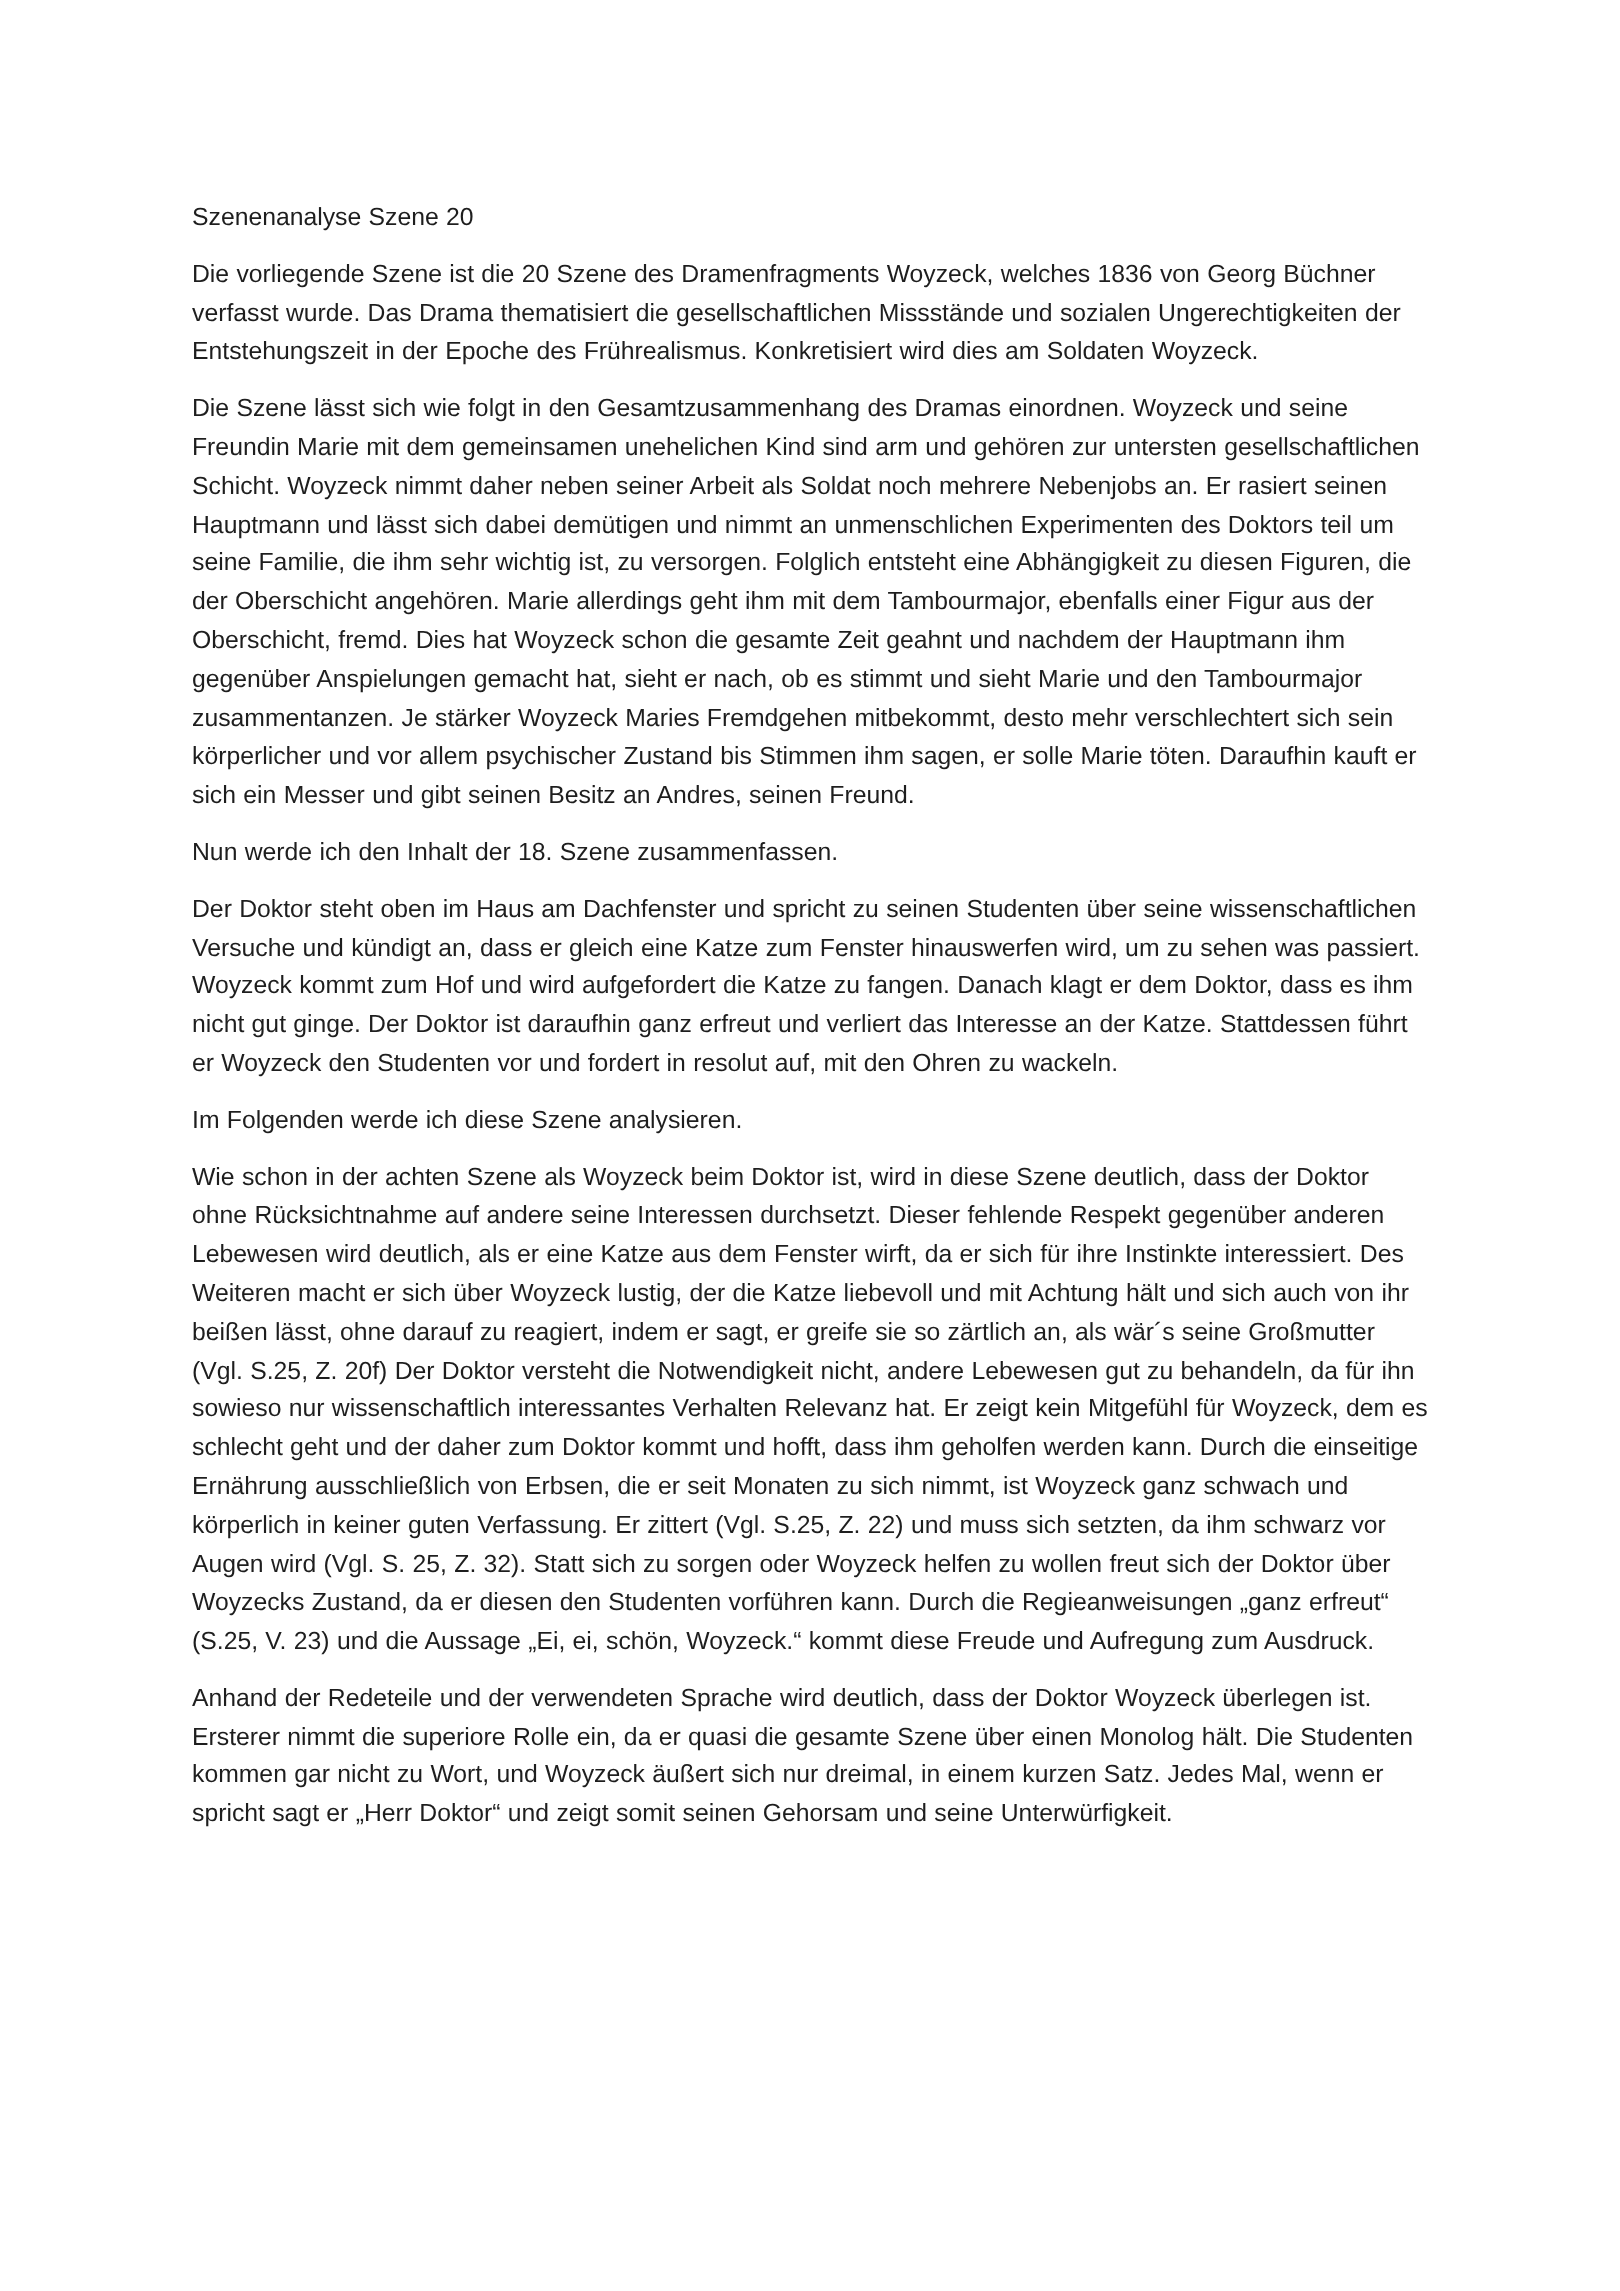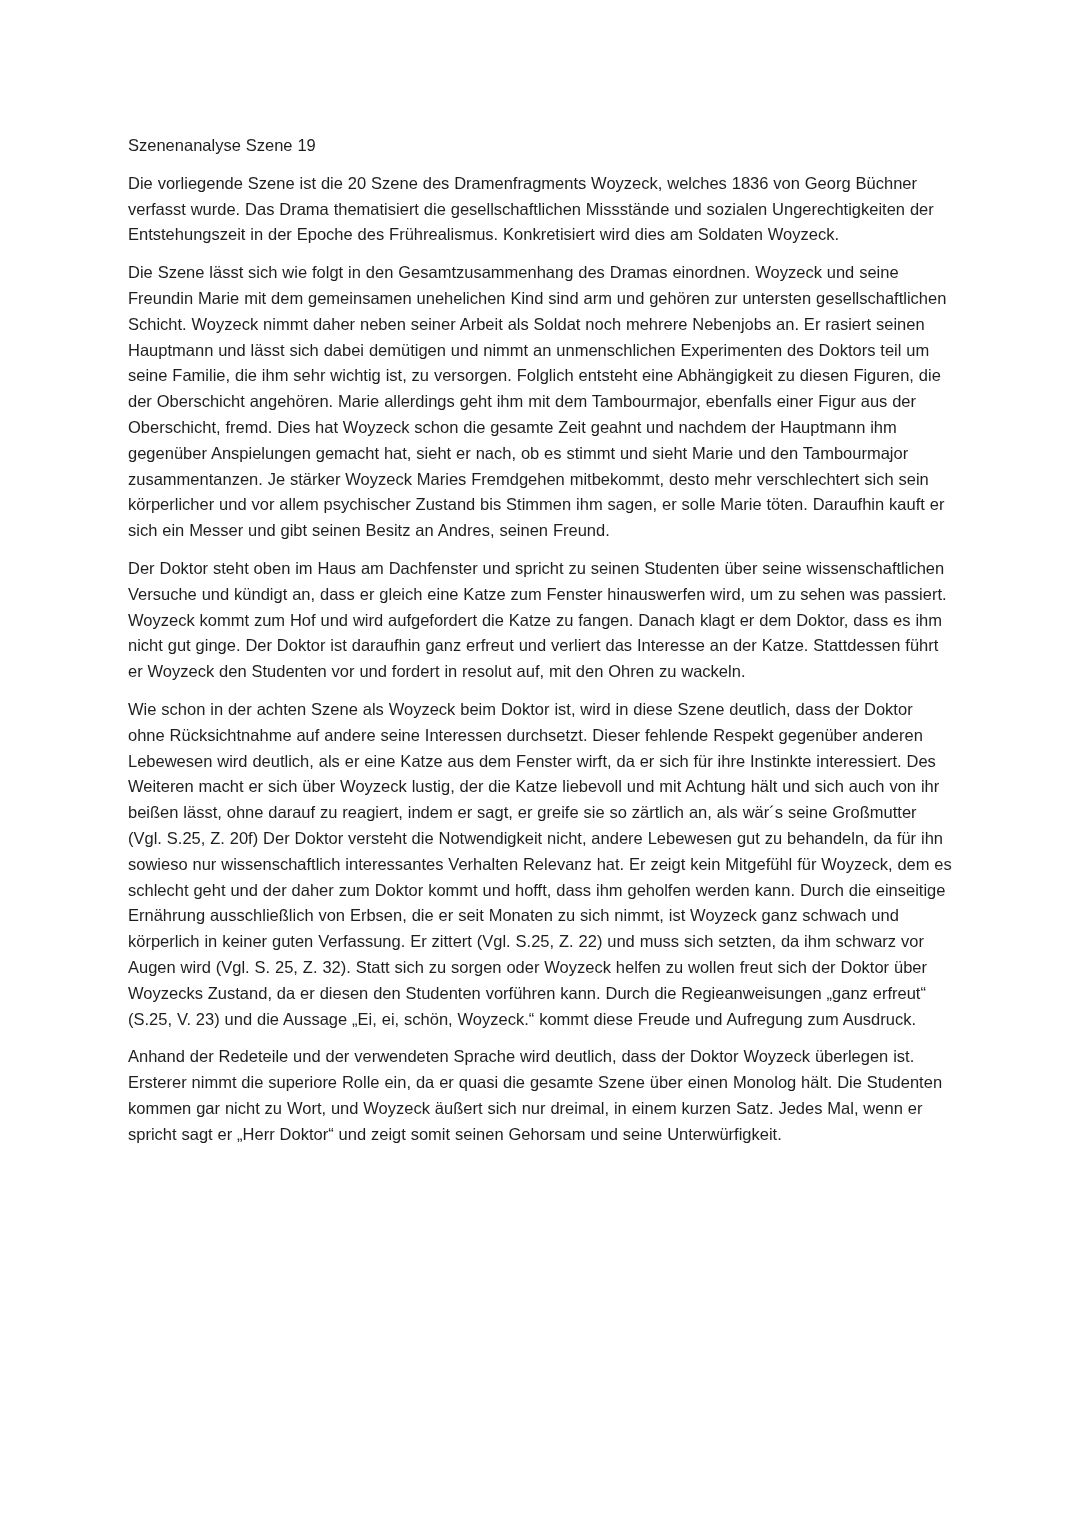--- a/index.html
+++ b/index.html
@@ -37,7 +37,7 @@
 <body>
 
 <div class="page">
-  <p class="para title">Szenenanalyse Szene 19</p>
+  <p class="para title">Szenenanalyse Szene 20</p>
 
   <p class="para">Die vorliegende Szene ist die 20 Szene des Dramenfragments Woyzeck, welches 1836 von Georg Büchner verfasst wurde. Das Drama thematisiert die gesellschaftlichen Missstände und sozialen Ungerechtigkeiten der Entstehungszeit in der Epoche des Frührealismus. Konkretisiert wird dies am Soldaten Woyzeck.</p>
 

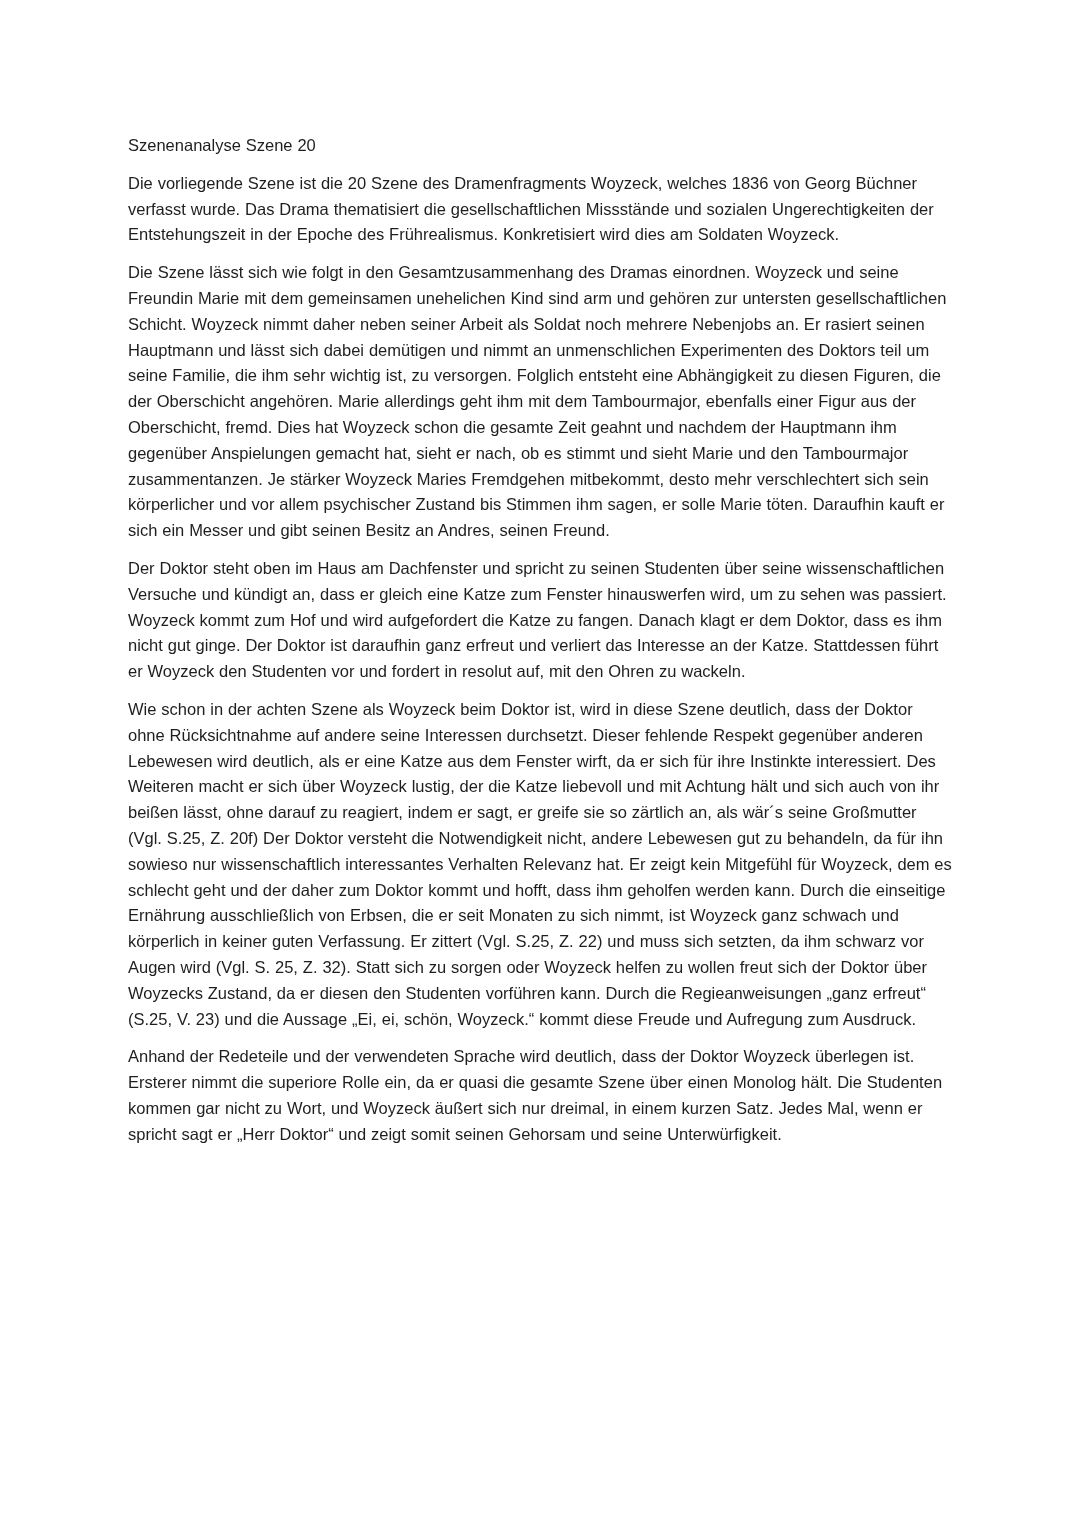--- a/index.html
+++ b/index.html
@@ -43,6 +43,7 @@
 
   <p class="para">Die Szene lässt sich wie folgt in den Gesamtzusammenhang des Dramas einordnen. Woyzeck und seine Freundin Marie mit dem gemeinsamen unehelichen Kind sind arm und gehören zur untersten gesellschaftlichen Schicht. Woyzeck nimmt daher neben seiner Arbeit als Soldat noch mehrere Nebenjobs an. Er rasiert seinen Hauptmann und lässt sich dabei demütigen und nimmt an unmenschlichen Experimenten des Doktors teil um seine Familie, die ihm sehr wichtig ist, zu versorgen. Folglich entsteht eine Abhängigkeit zu diesen Figuren, die der Oberschicht angehören. Marie allerdings geht ihm mit dem Tambourmajor, ebenfalls einer Figur aus der Oberschicht, fremd. Dies hat Woyzeck schon die gesamte Zeit geahnt und nachdem der Hauptmann ihm gegenüber Anspielungen gemacht hat, sieht er nach, ob es stimmt und sieht Marie und den Tambourmajor zusammentanzen. Je stärker Woyzeck Maries Fremdgehen mitbekommt, desto mehr verschlechtert sich sein körperlicher und vor allem psychischer Zustand bis Stimmen ihm sagen, er solle Marie töten. Daraufhin kauft er sich ein Messer und gibt seinen Besitz an Andres, seinen Freund.</p>
 
+  <p class="para">Nun werde ich den Inhalt der 18. Szene zusammenfassen.</p>
 
   <p class="para">Der Doktor steht oben im Haus am Dachfenster und spricht zu seinen Studenten über seine wissenschaftlichen Versuche und kündigt an, dass er gleich eine Katze zum Fenster hinauswerfen wird, um zu sehen was passiert. Woyzeck kommt zum Hof und wird aufgefordert die Katze zu fangen. Danach klagt er dem Doktor, dass es ihm nicht gut ginge. Der Doktor ist daraufhin ganz erfreut und verliert das Interesse an der Katze. Stattdessen führt er Woyzeck den Studenten vor und fordert in resolut auf, mit den Ohren zu wackeln.</p>
 

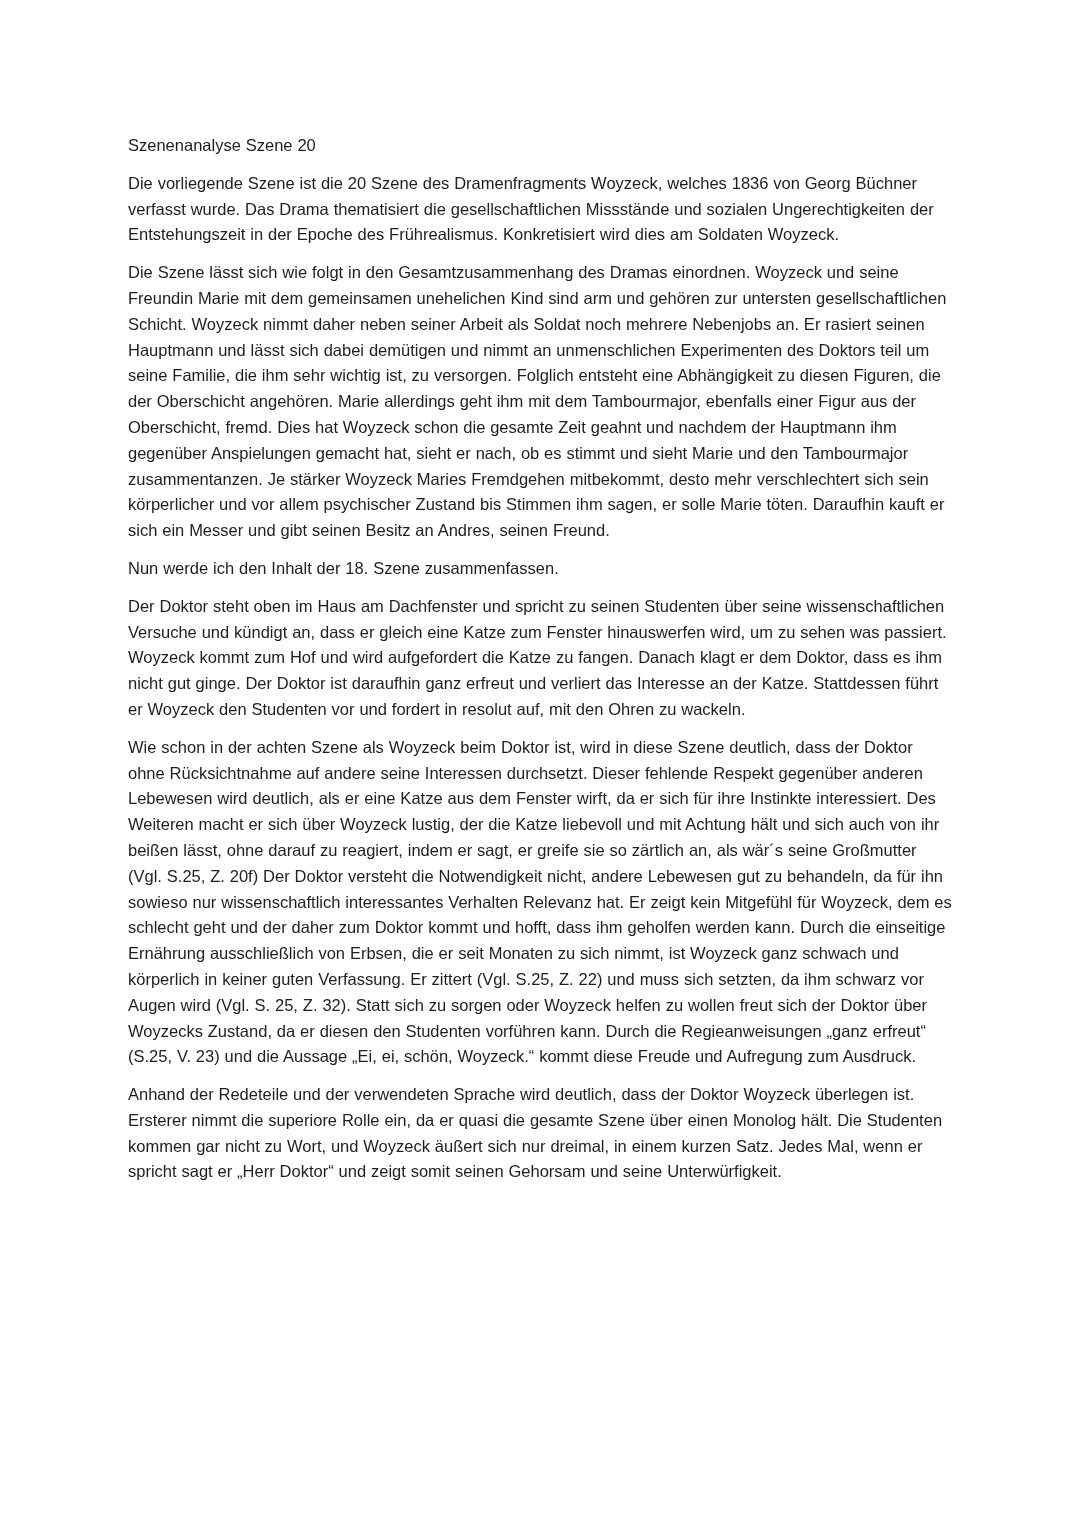--- a/index.html
+++ b/index.html
@@ -47,6 +47,7 @@
 
   <p class="para">Der Doktor steht oben im Haus am Dachfenster und spricht zu seinen Studenten über seine wissenschaftlichen Versuche und kündigt an, dass er gleich eine Katze zum Fenster hinauswerfen wird, um zu sehen was passiert. Woyzeck kommt zum Hof und wird aufgefordert die Katze zu fangen. Danach klagt er dem Doktor, dass es ihm nicht gut ginge. Der Doktor ist daraufhin ganz erfreut und verliert das Interesse an der Katze. Stattdessen führt er Woyzeck den Studenten vor und fordert in resolut auf, mit den Ohren zu wackeln.</p>
 
+  <p class="para">Im Folgenden werde ich diese Szene analysieren.</p>
 
   <p class="para">Wie schon in der achten Szene als Woyzeck beim Doktor ist, wird in diese Szene deutlich, dass der Doktor ohne Rücksichtnahme auf andere seine Interessen durchsetzt. Dieser fehlende Respekt gegenüber anderen Lebewesen wird deutlich, als er eine Katze aus dem Fenster wirft, da er sich für ihre Instinkte interessiert. Des Weiteren macht er sich über Woyzeck lustig, der die Katze liebevoll und mit Achtung hält und sich auch von ihr beißen lässt, ohne darauf zu reagiert, indem er sagt, er greife sie so zärtlich an, als wär´s seine Großmutter (Vgl. S.25, Z. 20f) Der Doktor versteht die Notwendigkeit nicht, andere Lebewesen gut zu behandeln, da für ihn sowieso nur wissenschaftlich interessantes Verhalten Relevanz hat. Er zeigt kein Mitgefühl für Woyzeck, dem es schlecht geht und der daher zum Doktor kommt und hofft, dass ihm geholfen werden kann. Durch die einseitige Ernährung ausschließlich von Erbsen, die er seit Monaten zu sich nimmt, ist Woyzeck ganz schwach und körperlich in keiner guten Verfassung. Er zittert (Vgl. S.25, Z. 22) und muss sich setzten, da ihm schwarz vor Augen wird (Vgl. S. 25, Z. 32). Statt sich zu sorgen oder Woyzeck helfen zu wollen freut sich der Doktor über Woyzecks Zustand, da er diesen den Studenten vorführen kann. Durch die Regieanweisungen „ganz erfreut“ (S.25, V. 23) und die Aussage „Ei, ei, schön, Woyzeck.“ kommt diese Freude und Aufregung zum Ausdruck.</p>
 

